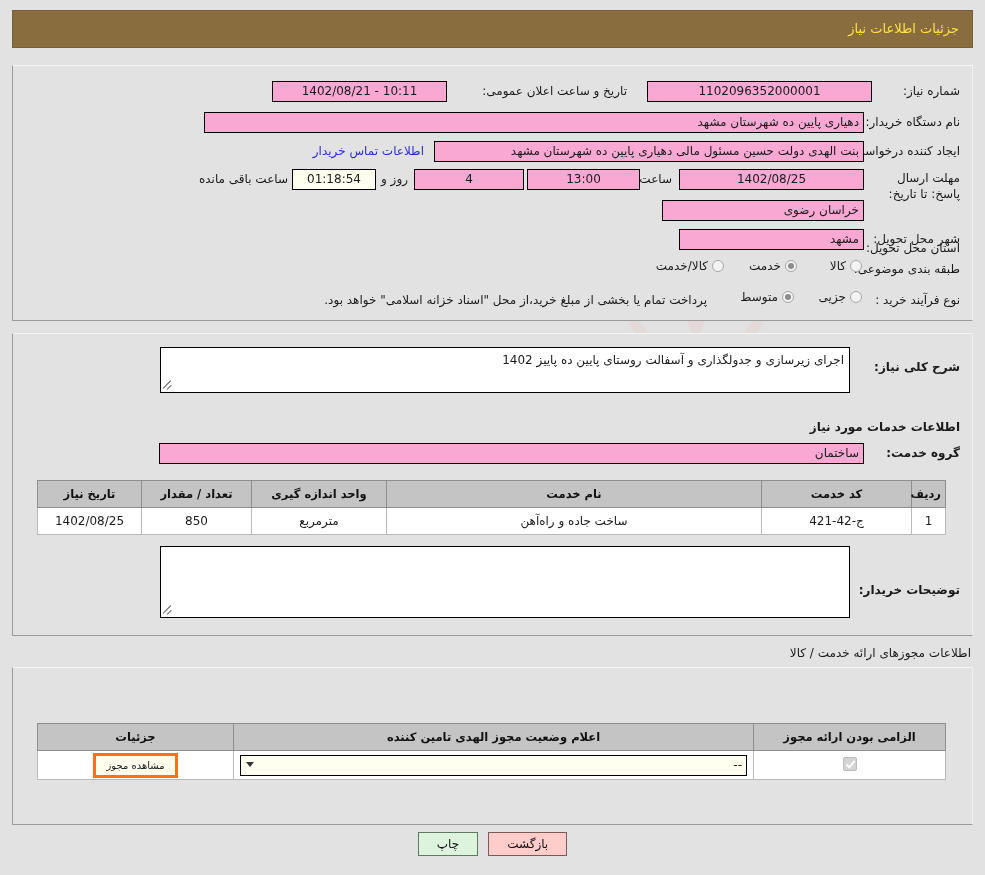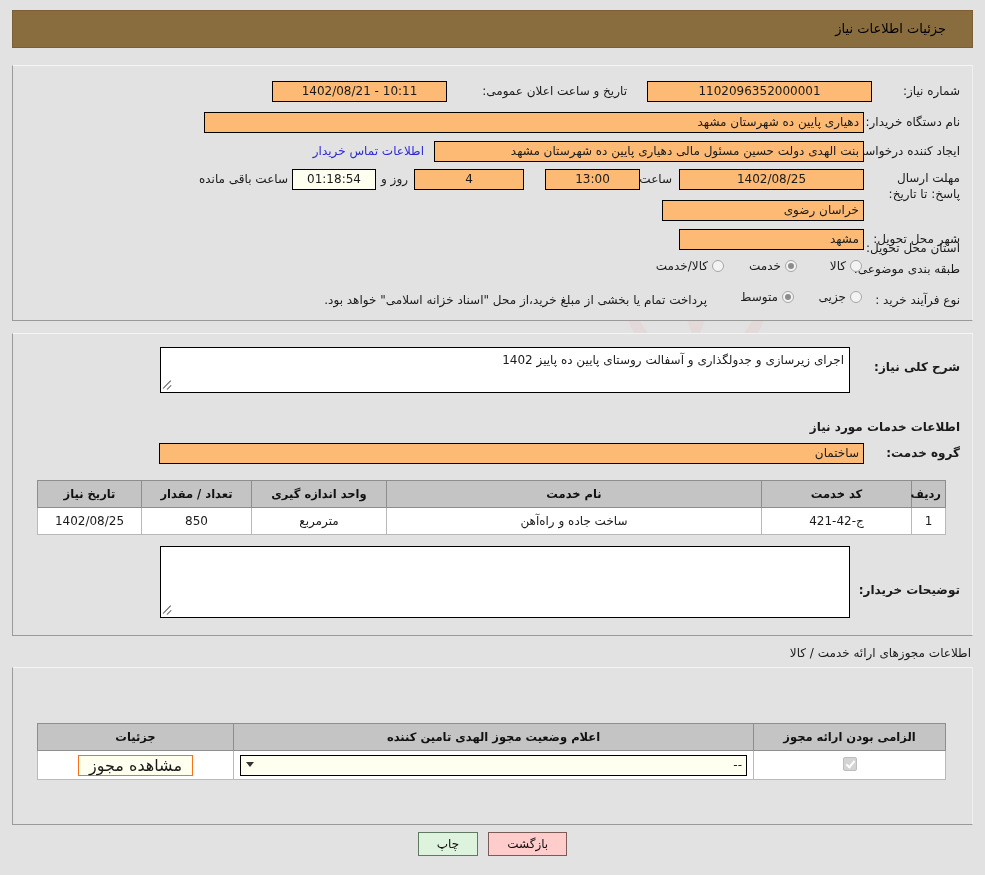--- a/index.html
+++ b/index.html
@@ -55,10 +55,10 @@
     z-index: 2;
   }
   .topbar-title {
-    color: #000000;
+    color: #fde047;
     font-size: 13px;
     line-height: 36px;
-    padding-right: 26px;
+    padding-right: 13px;
   }
 
   

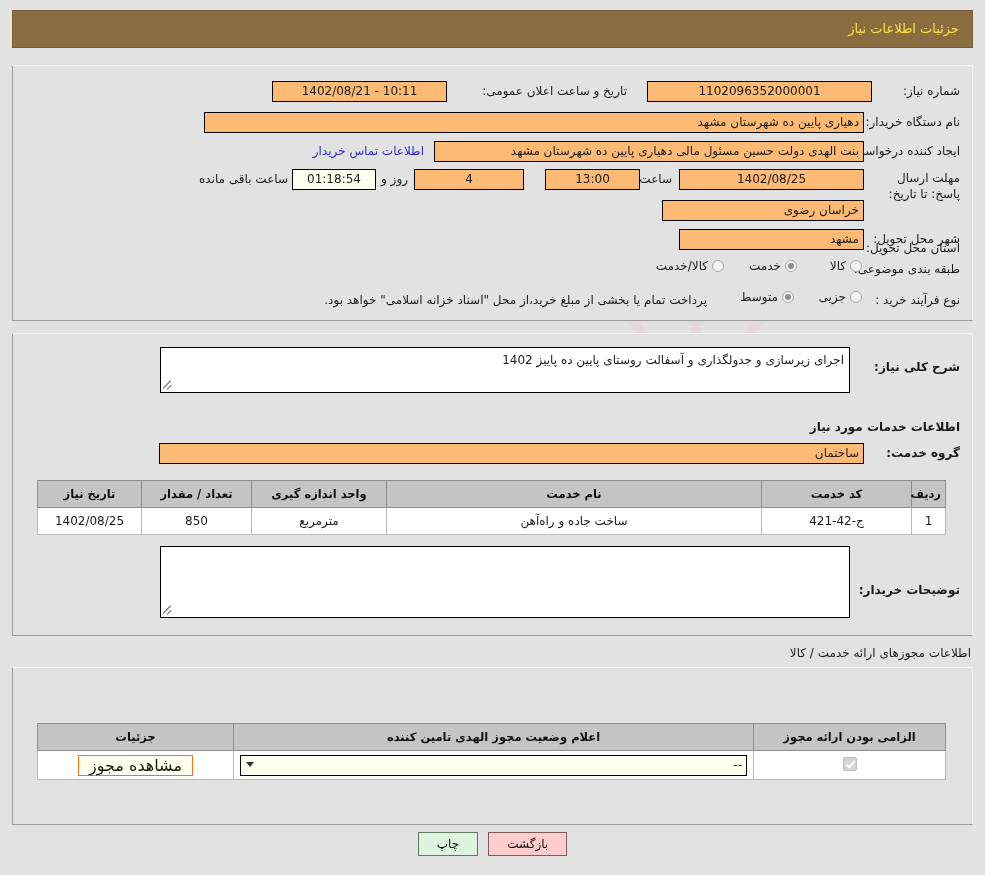--- a/index.html
+++ b/index.html
@@ -86,7 +86,7 @@
   .lbl.bold { font-weight: bold; }
   .box {
     position: absolute;
-    background: #fdba74;
+    background: #f9a8d4;
     border: 1px solid #000000;
     box-sizing: border-box;
     font-size: 12px;

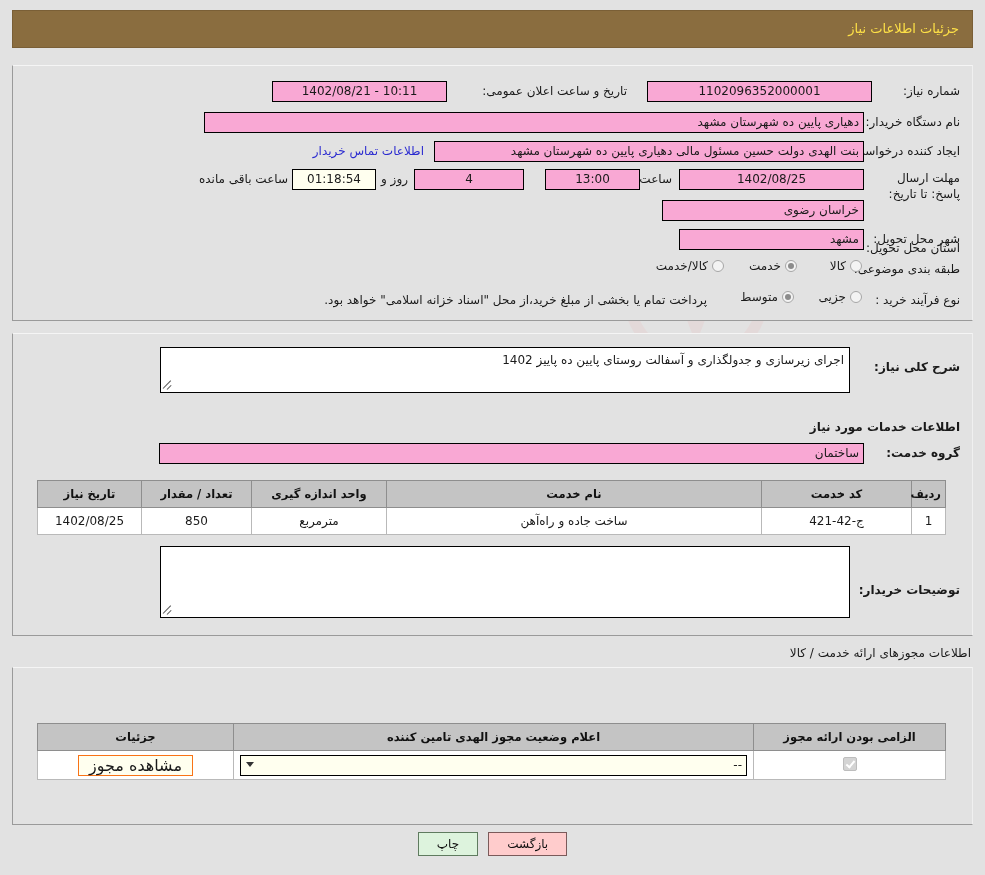--- a/index.html
+++ b/index.html
@@ -307,7 +307,7 @@
   <div class="lbl" style="top:104px; right:12px; width:92px; line-height:16px; white-space:normal;">مهلت ارسال پاسخ: تا تاریخ:</div>
   <div class="box center num" style="top:103px; right:108px; width:185px;">1402/08/25</div>
   <div class="plain" style="top:106px; right:300px;">ساعت</div>
-  <div class="box center num" style="top:103px; right:332px; width:95px;">13:00</div>
+  <div class="box center num" style="top:103px; right:332px; width:113px;">13:00</div>
   <div class="box center num" style="top:103px; right:448px; width:110px;">4</div>
   <div class="plain" style="top:106px; right:564px;">روز و</div>
   <div class="box ivory center num" style="top:103px; right:596px; width:84px;">01:18:54</div>

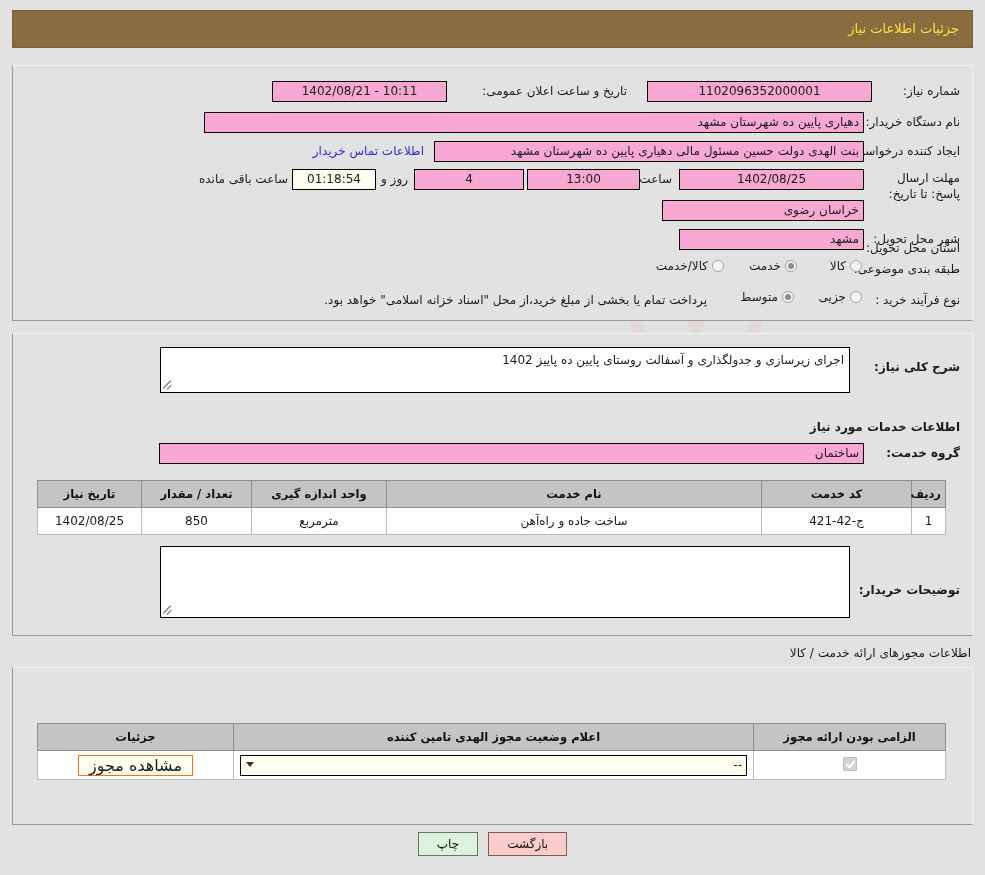--- a/index.html
+++ b/index.html
@@ -236,8 +236,8 @@
   .minibtn {
     display: inline-block;
     background: #ffffef;
-    border: 1px solid #f97316;
-    font-size: 16px;
+    border: 3px solid #f97316;
+    font-size: 10px;
     padding: 2px 10px;
     line-height: 15px;
     cursor: pointer;

